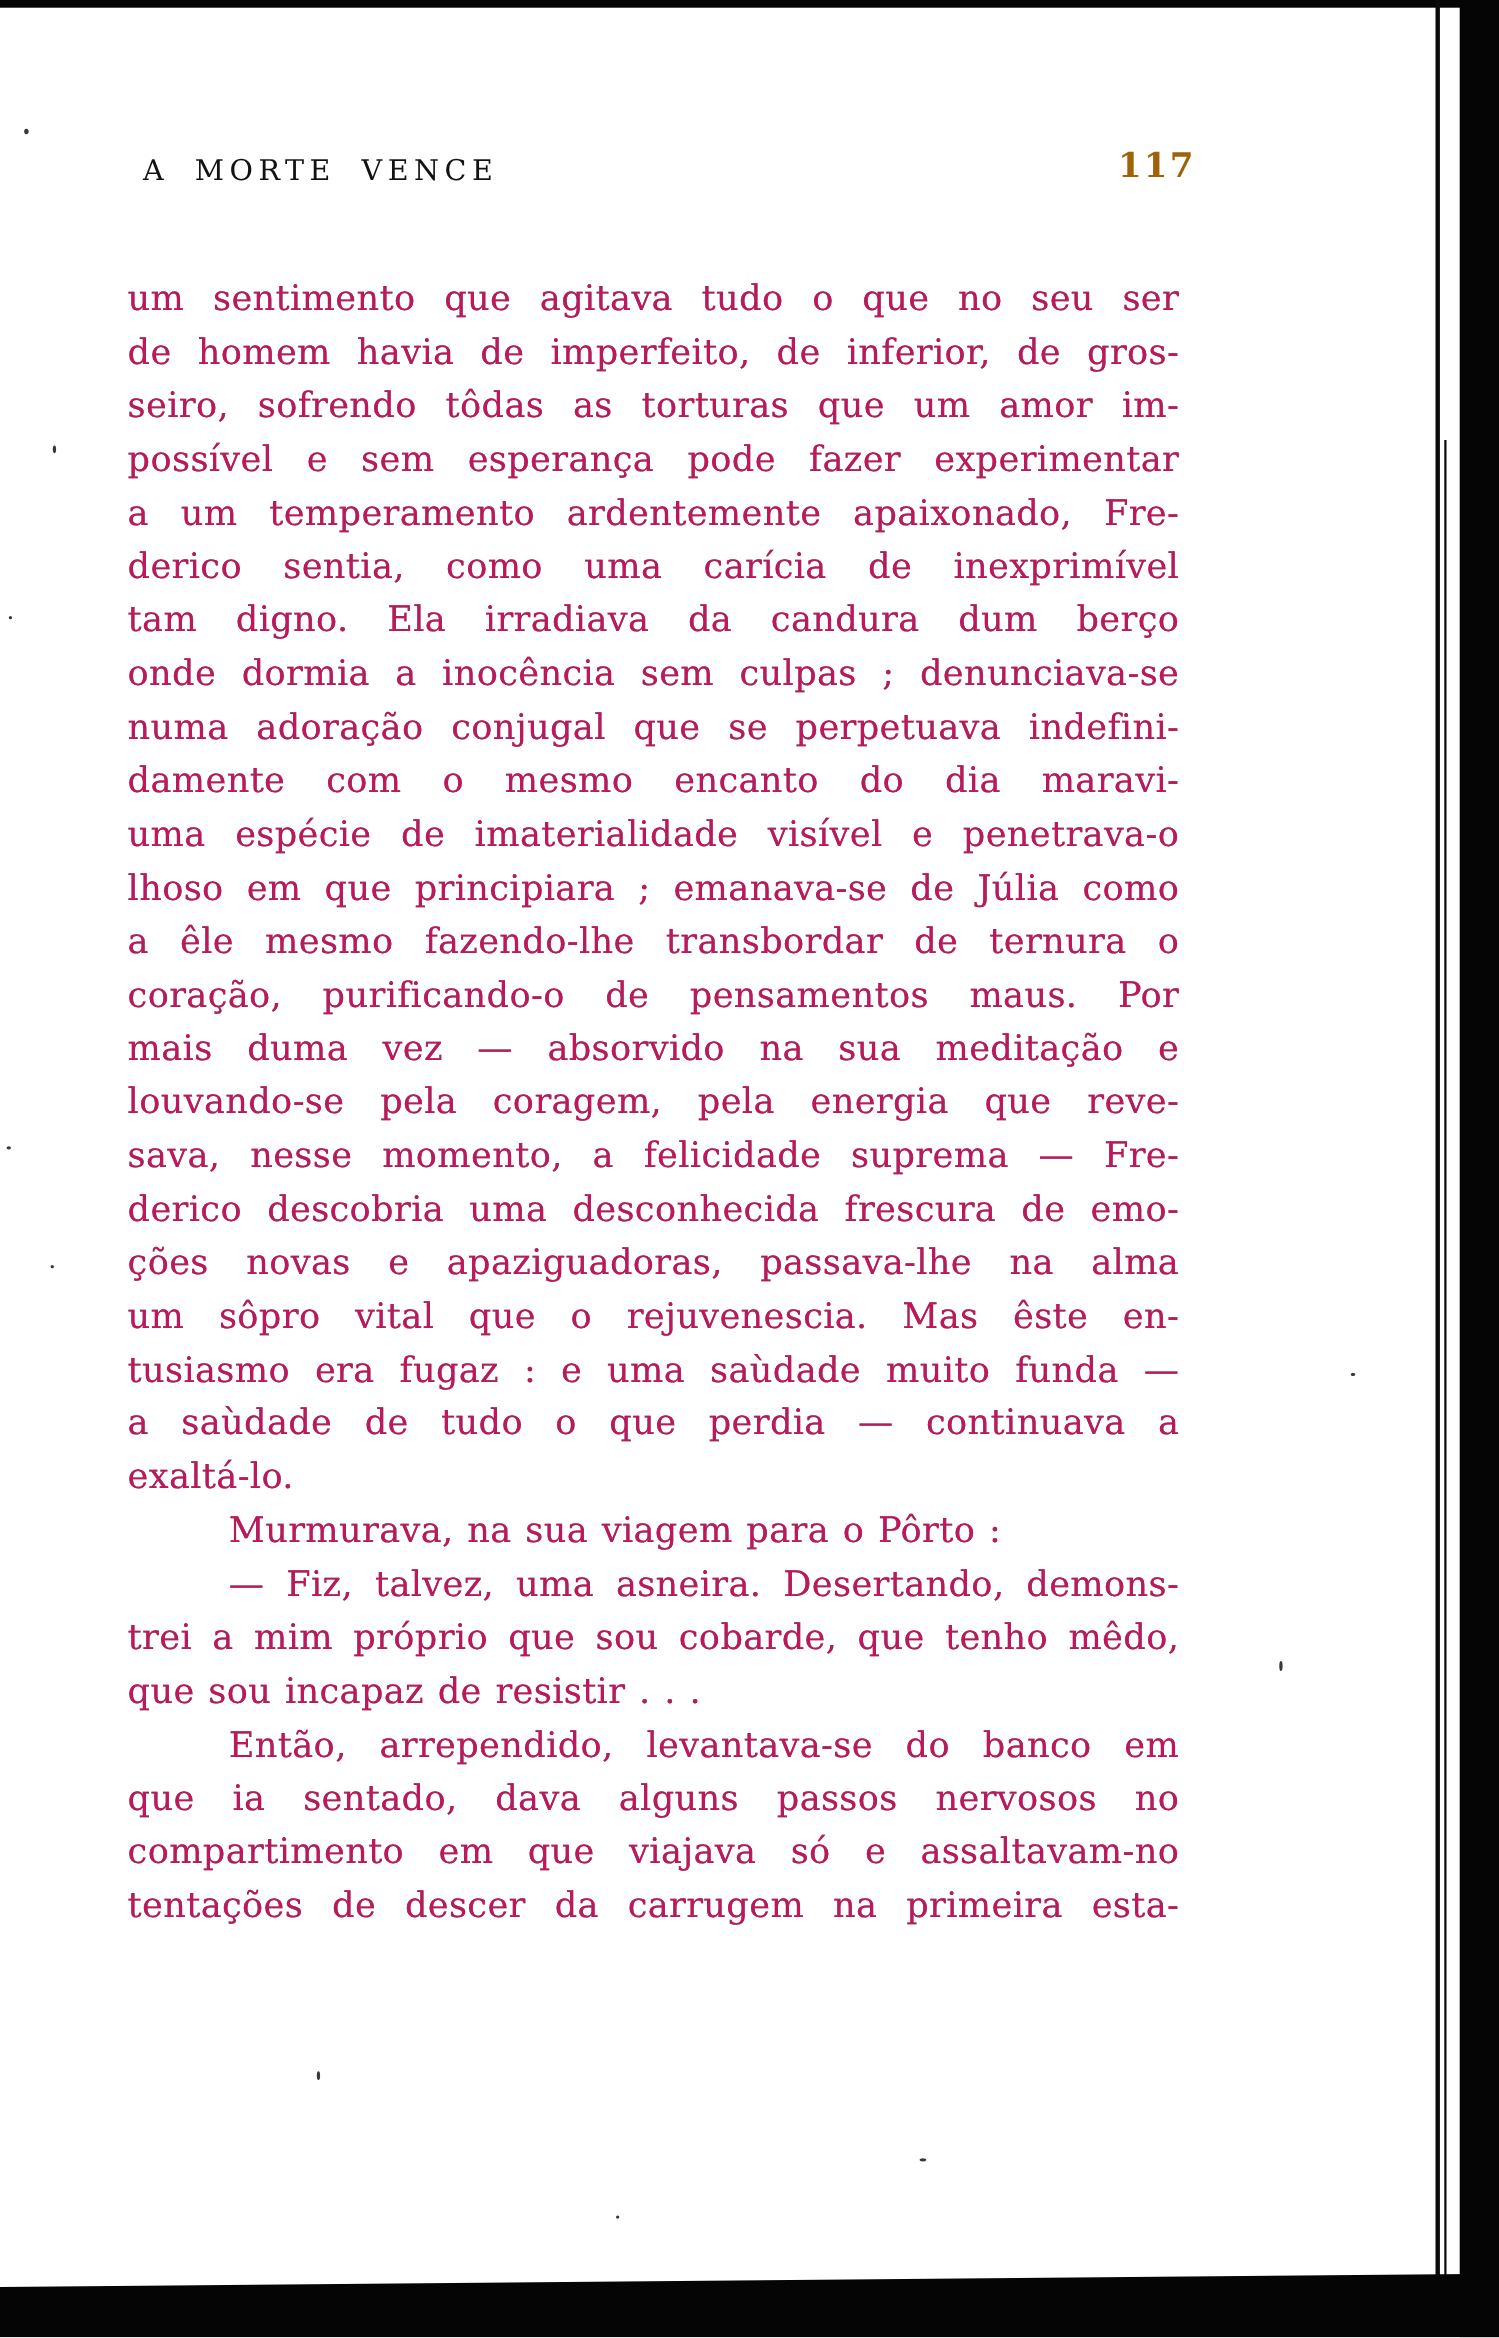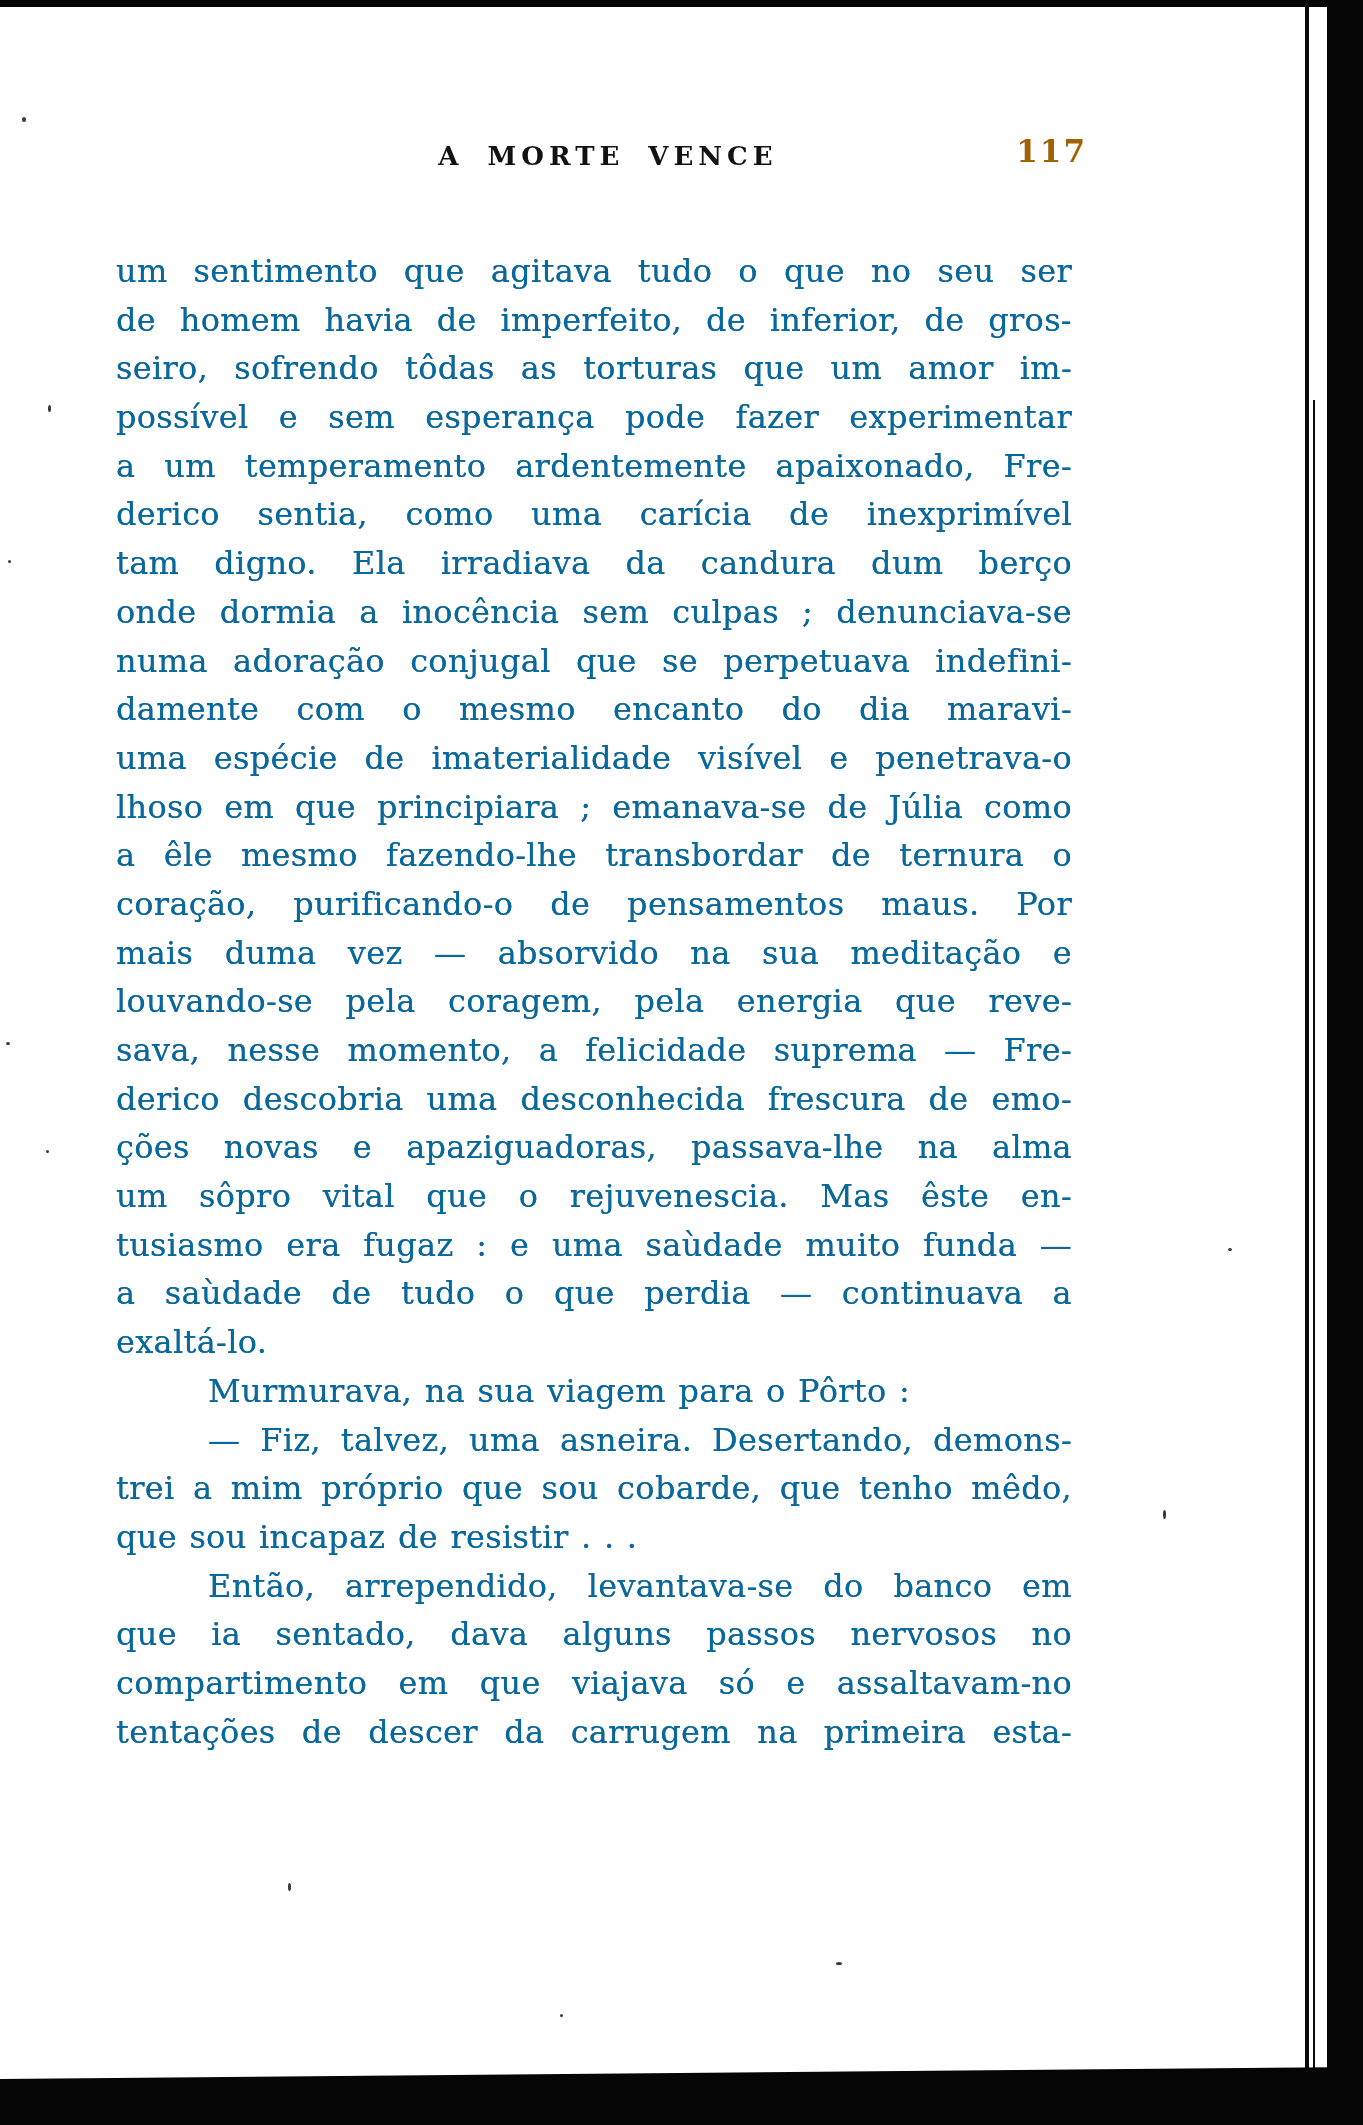--- a/index.html
+++ b/index.html
@@ -40,8 +40,7 @@
     height: 40px; line-height: 40px;
   }
   .running-title {
-    text-align: center;
-    font-size: 26px; font-weight: 700;
+    font-size: 26px; font-weight: 400;
     letter-spacing: 5px; word-spacing: 10px;
     color: #121212;
     transform: translateX(14px);

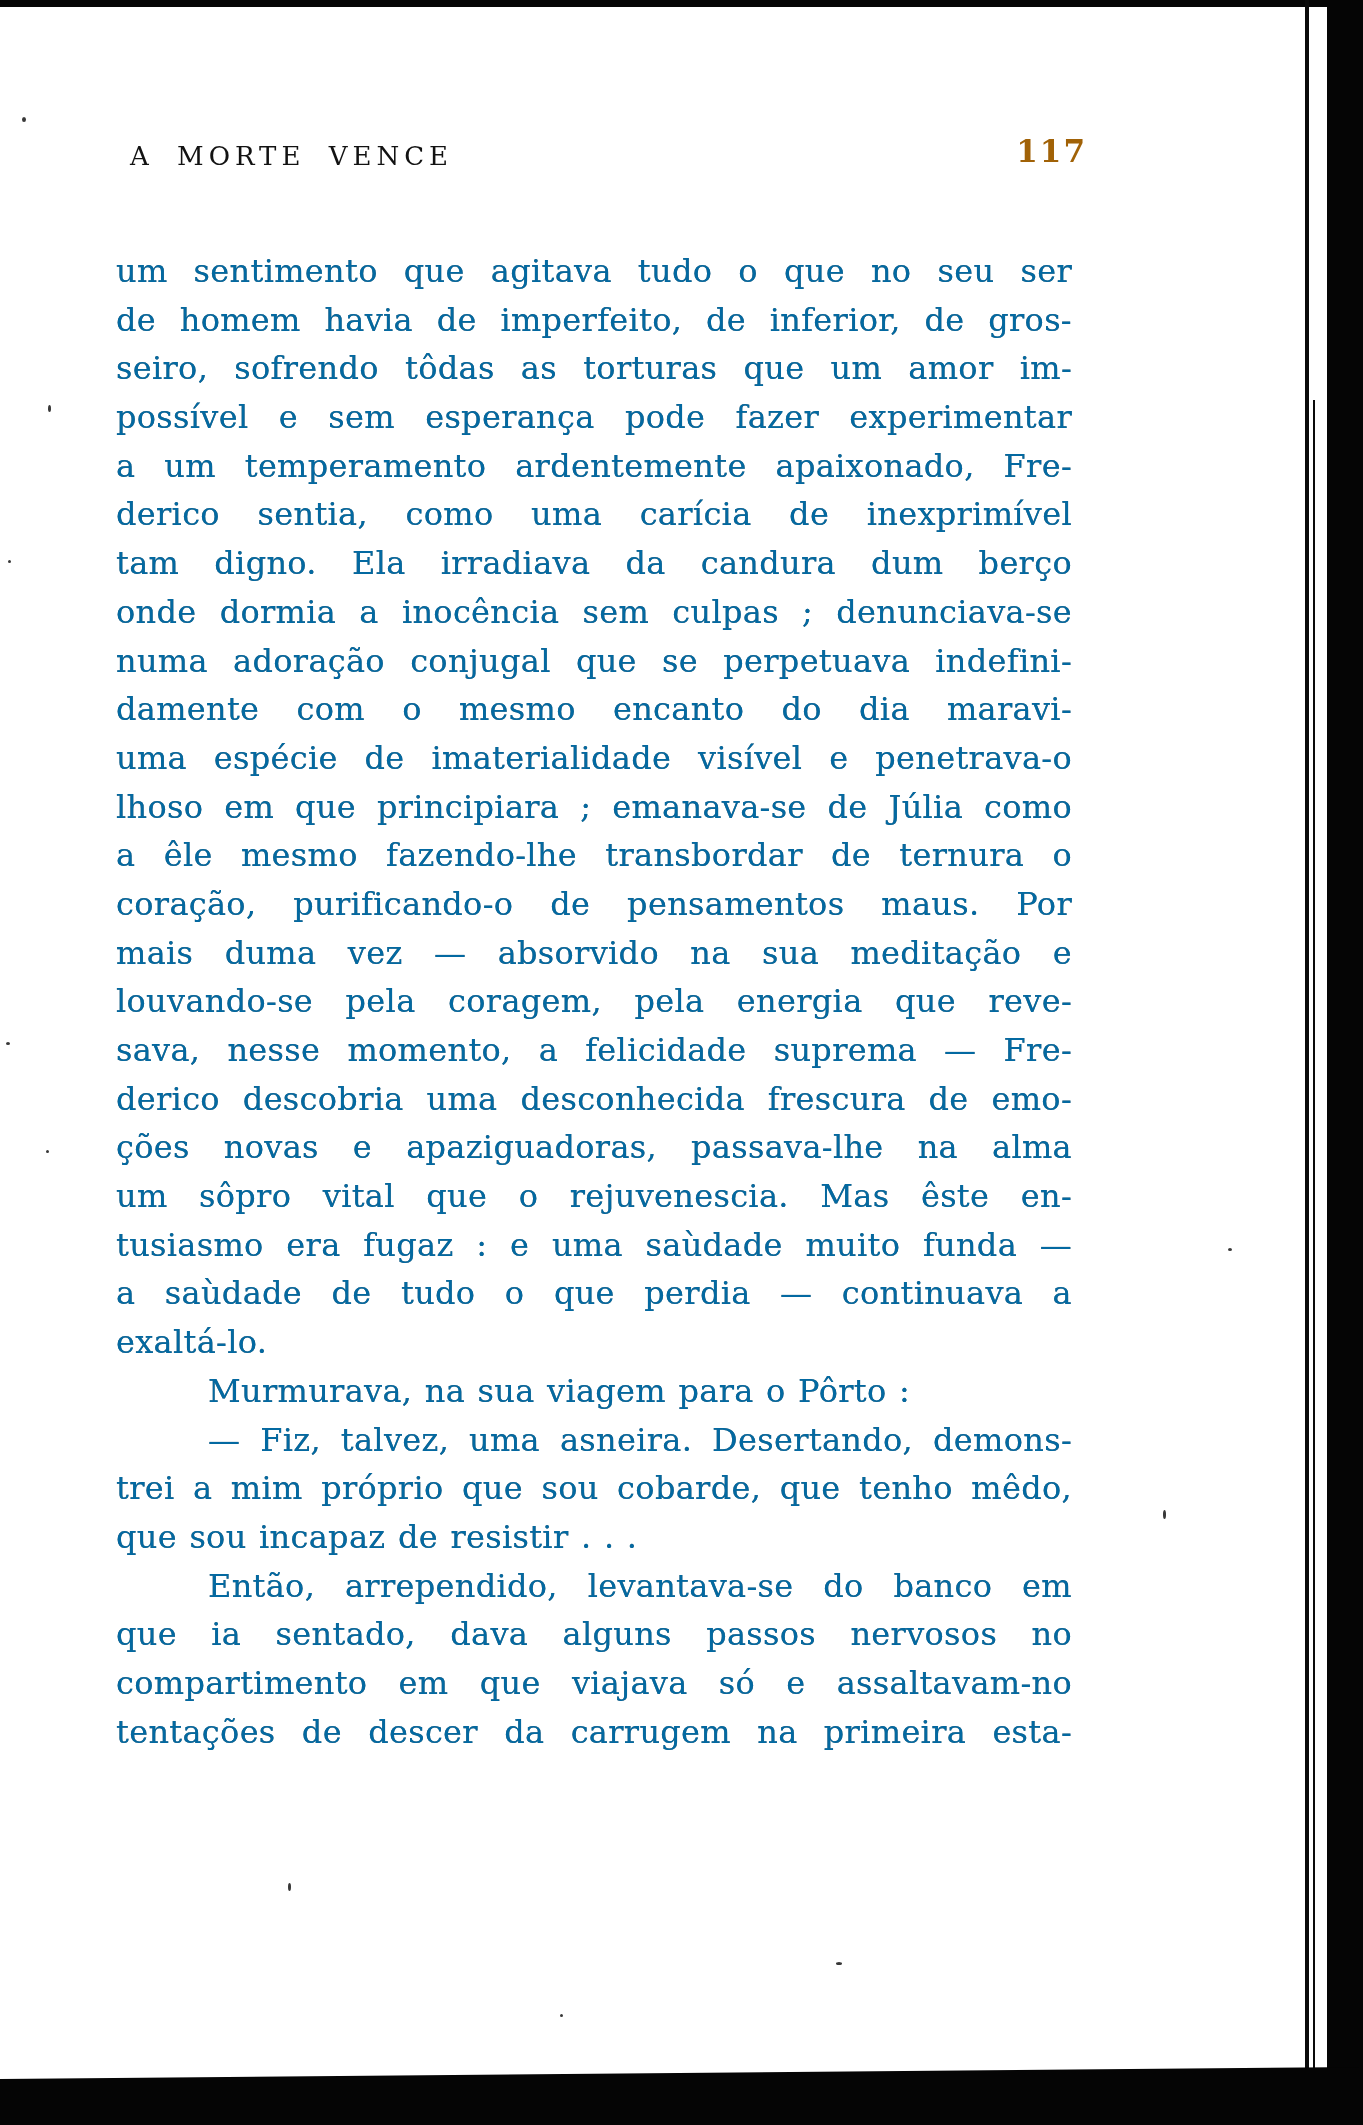--- a/index.html
+++ b/index.html
@@ -56,7 +56,7 @@
     position: absolute; top: 247px; left: 116px; width: 956px;
     font-size: 32px; line-height: 48.7px;
     letter-spacing: 0.3px; word-spacing: 2px;
-    color: #0369a1;
+    color: #be185d;
     text-shadow: 0 0 0.5px rgba(10,10,10,0.55);
   }
   .text-line { height: 48.7px; text-align: right; text-align-last: left; }

